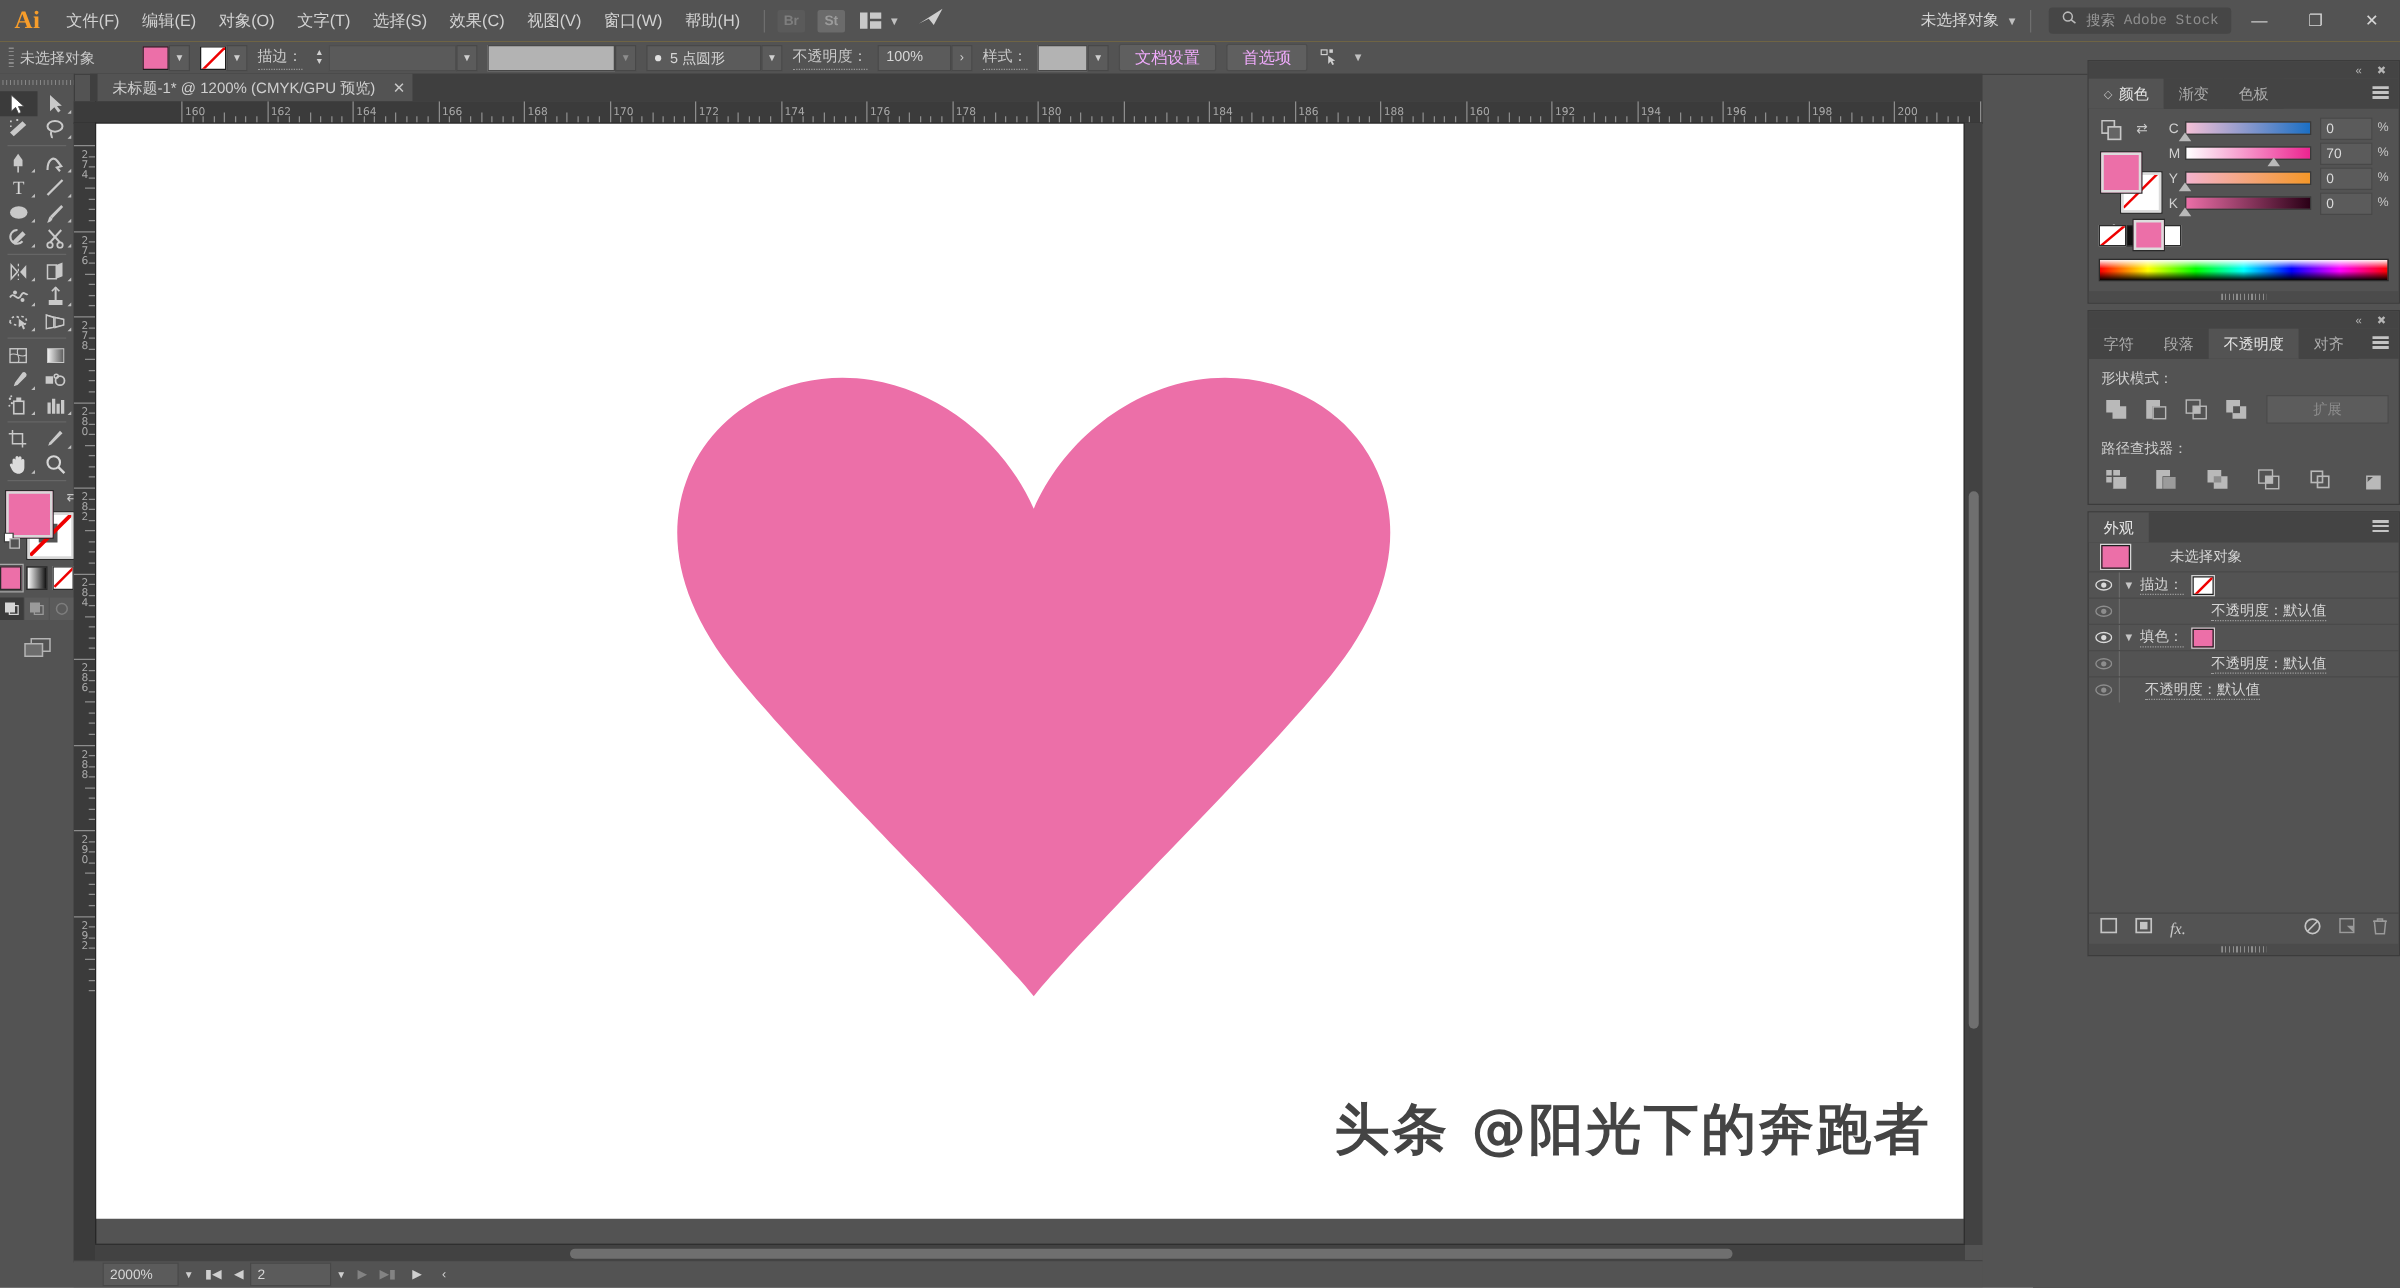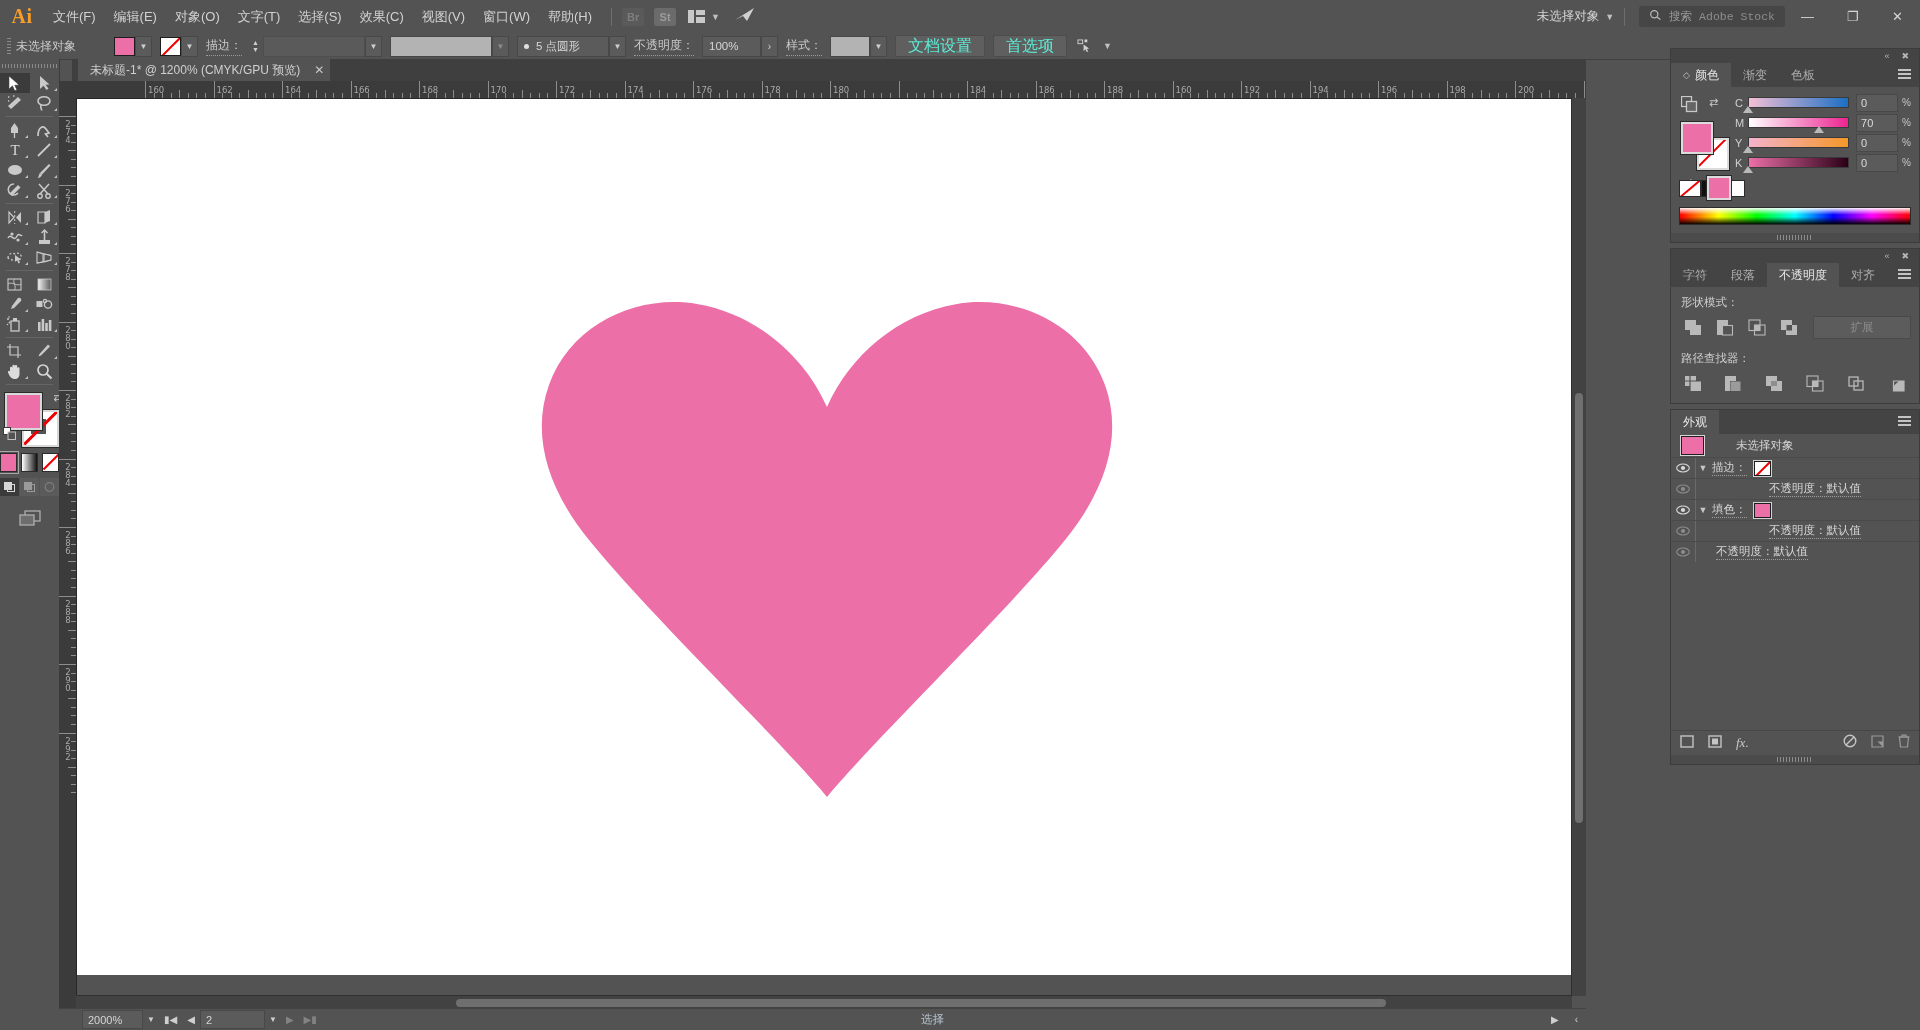--- a/index.html
+++ b/index.html
@@ -107,7 +107,7 @@
   .cb-field.wbox { background:#b3b3b3; }
   .cb-btn {
     height: 20px; background: #5f5f5f; border: 1px solid #4c4c4c; border-radius: 2px;
-    color: #5eead4; font-size: 16px; display: flex; align-items: center;
+    color: #f0abfc; font-size: 13px; display: flex; align-items: center;
     padding: 0 12px; margin-right: 8px;
   }
 

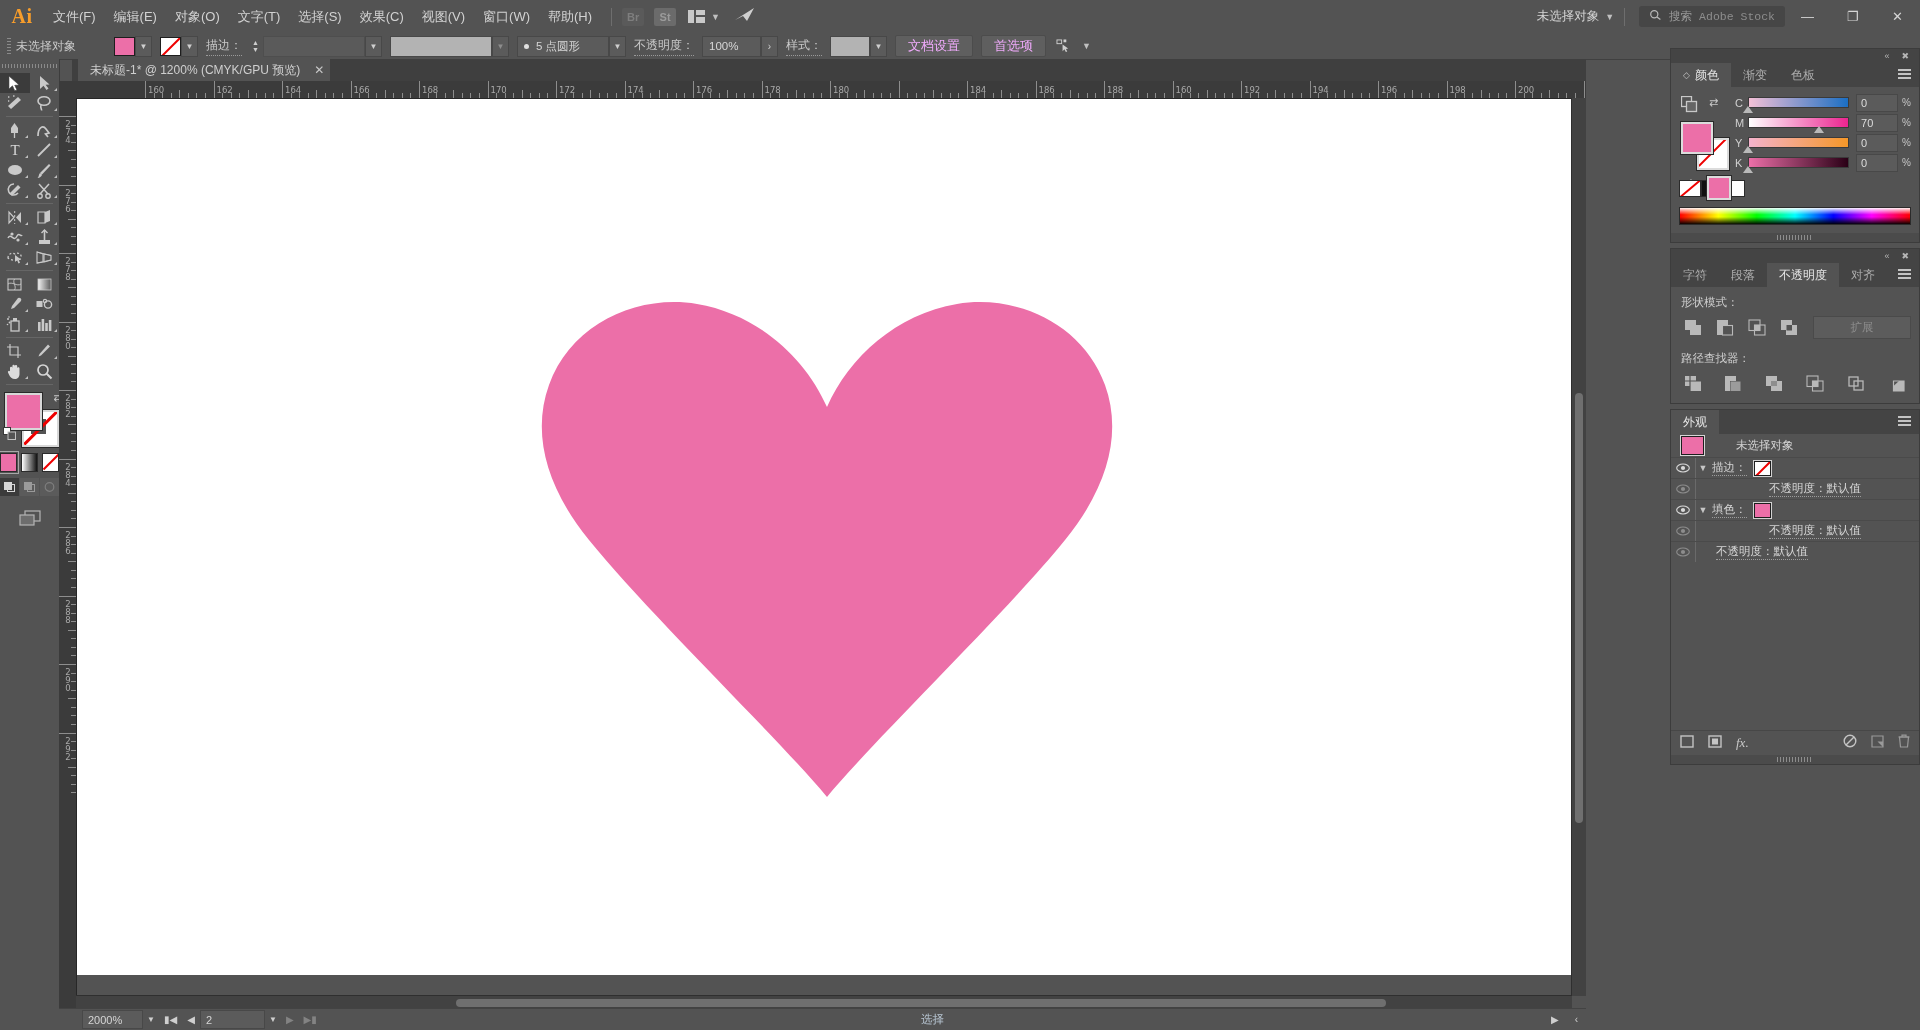--- a/index.html
+++ b/index.html
@@ -1040,6 +1040,7 @@
                  C 595 150, 582 204, 538 258
                  C 480 330, 345 460, 300 515 Z" fill="#ec6fa8"></path>
       </svg>
+      <div class="watermark">头条 @阳光下的奔跑者</div>
     </div>
 
     <div class="scroll-v">

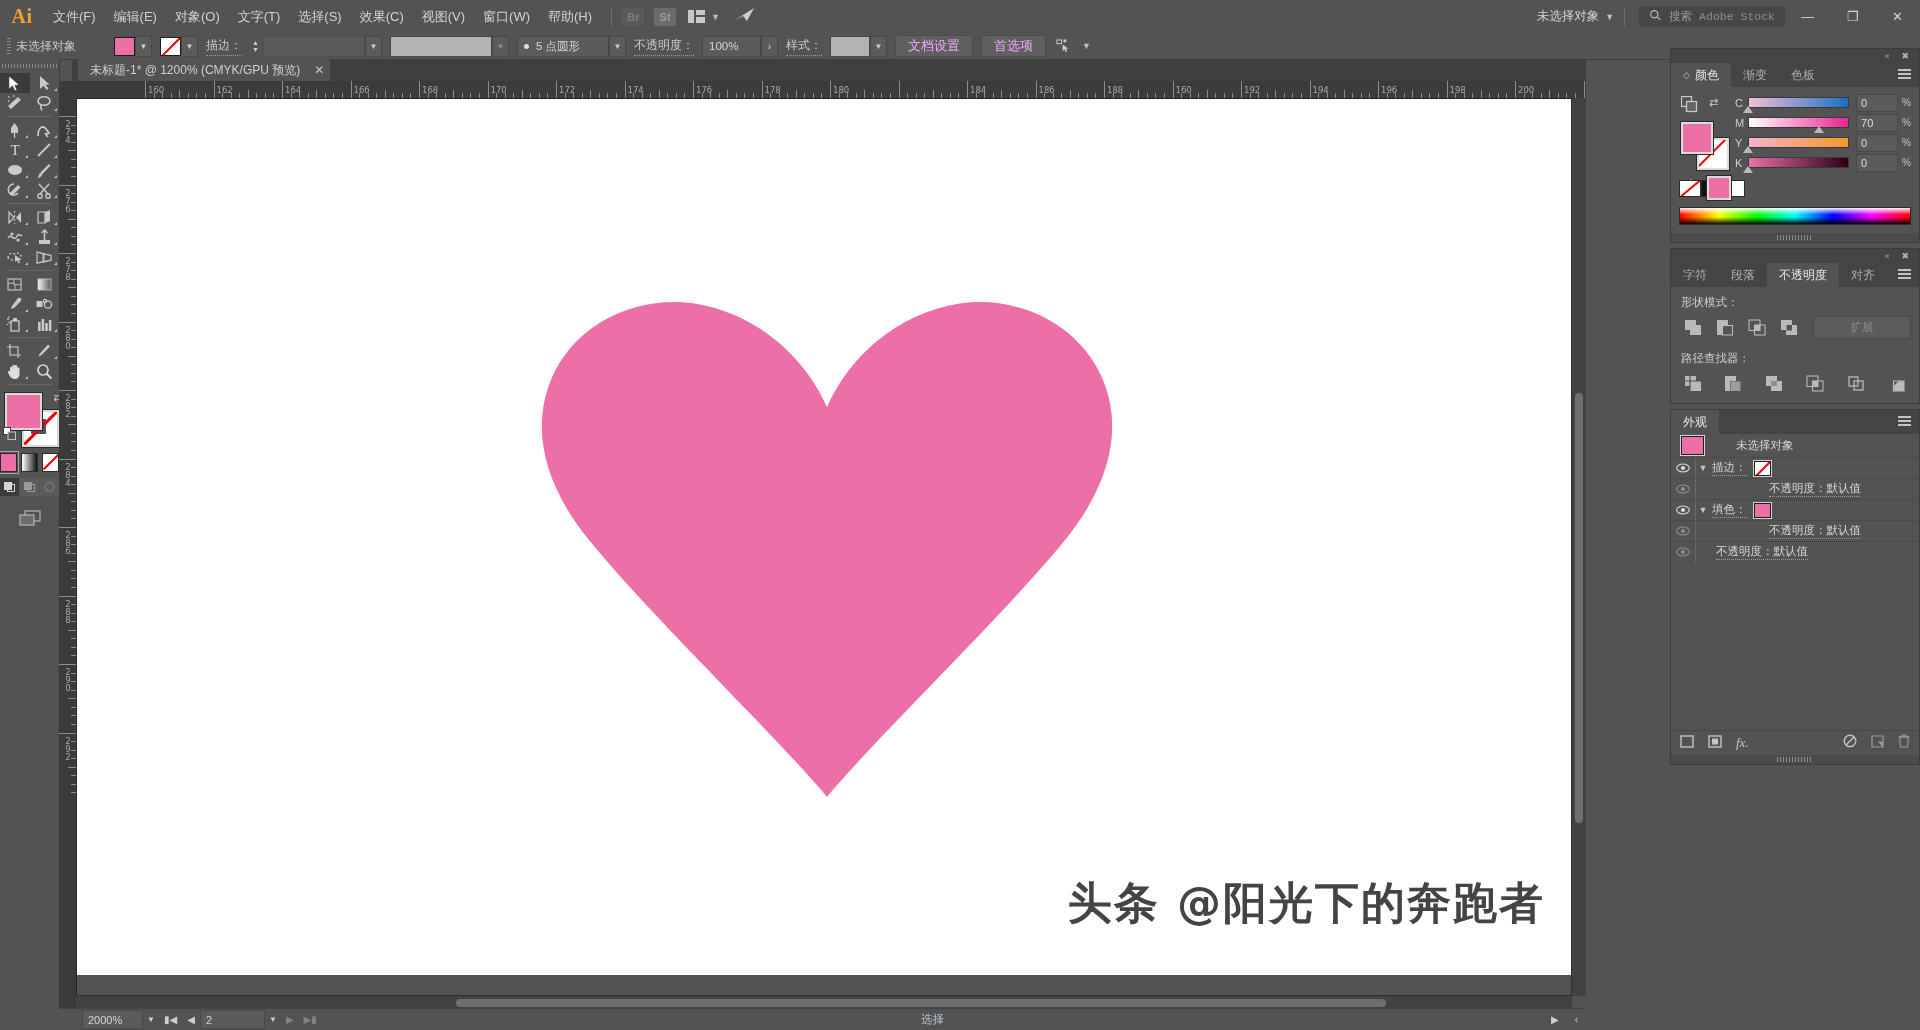--- a/index.html
+++ b/index.html
@@ -1060,7 +1060,6 @@
     <div class="sb-dd">▼</div>
     <span class="sb-nav dim">▶</span>
     <span class="sb-nav dim">▶▮</span>
-    <div class="sb-status">选择</div>
     <span class="sb-arrow">▶</span>
     <span class="sb-arrow">‹</span>
   </div>

